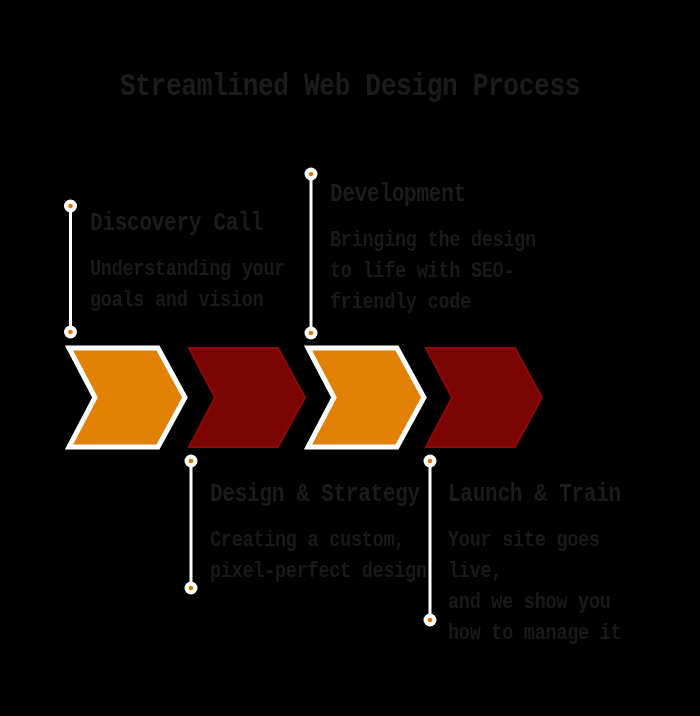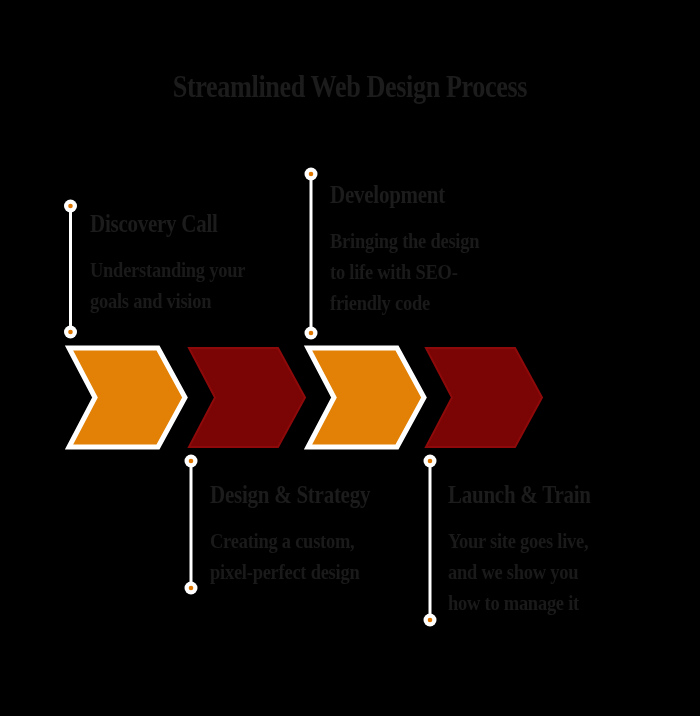--- a/index.html
+++ b/index.html
@@ -9,7 +9,7 @@
     height: 716px;
     background: #000000;
     overflow: hidden;
-    font-family: Liberation Serif, serif;
+    font-family: Liberation Mono, monospace;
   }
   .title {
     position: absolute;

